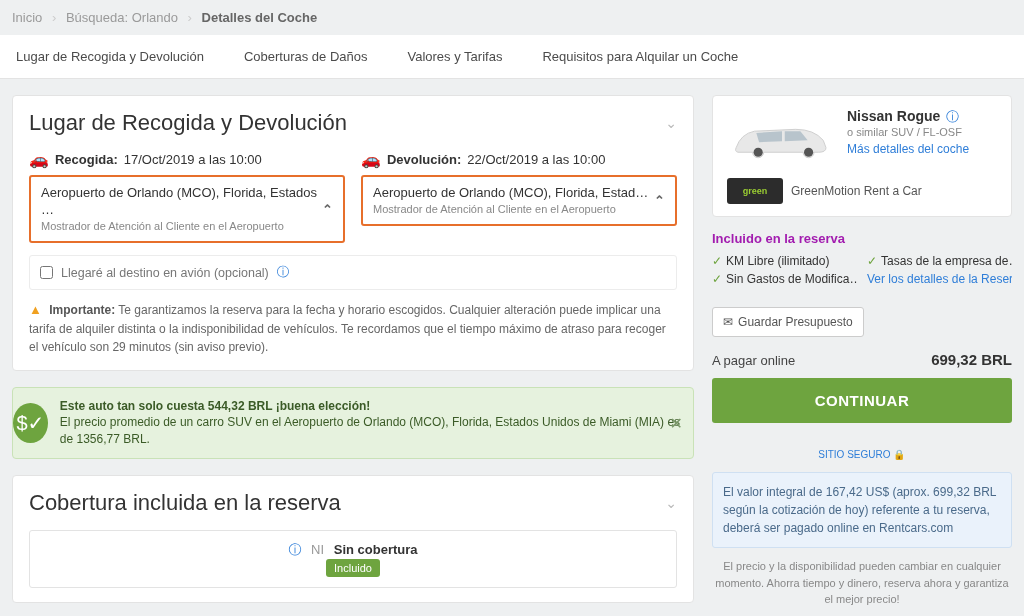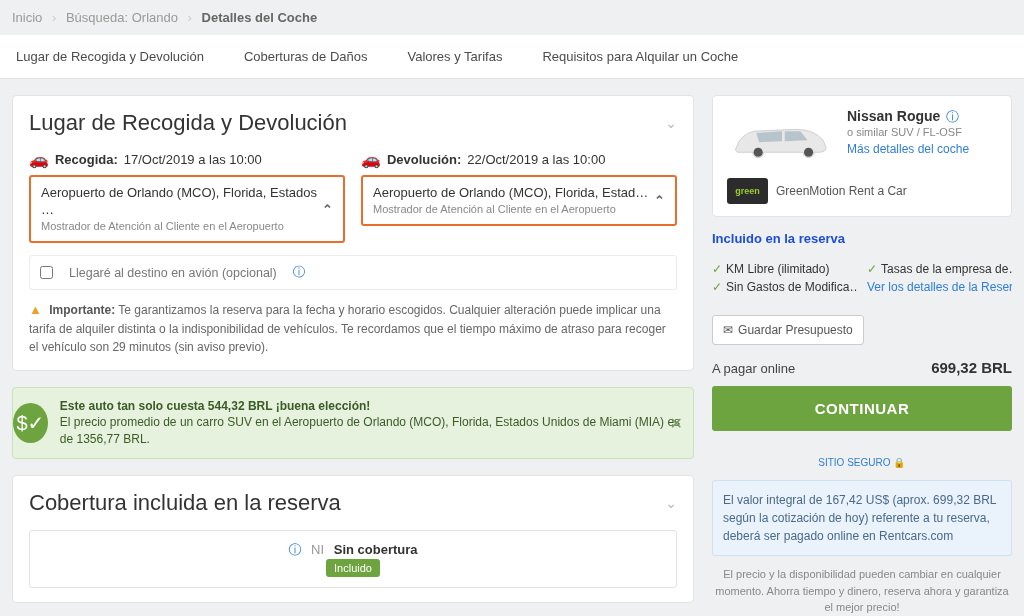--- a/index.html
+++ b/index.html
@@ -50,7 +50,7 @@
 .car-info .sub { font-size: 11px; color: #888; }
 .car-info a { color: #2f7ed8; font-size: 12px; text-decoration: none; display: inline-block; margin-top: 4px; }
 .brand { display: flex; align-items: center; gap: 8px; margin-top: 10px; font-size: 12px; color: #555; }
-.brand .logo { width: 41px; height: 26px; background: #2c2c2c; border-radius: 3px; display: flex; align-items: center; justify-content: center; color: #9acd32; font-size: 9px; font-weight: bold; }
+.brand .logo { width: 56px; height: 26px; background: #2c2c2c; border-radius: 3px; display: flex; align-items: center; justify-content: center; color: #9acd32; font-size: 9px; font-weight: bold; }
 .section-h { font-size: 13px; font-weight: 600; color: #1d4ed8; margin-bottom: 16px; }
 .incl-list { margin-bottom: 6px; }
 .incl-grid { display: grid; grid-template-columns: 1fr 1fr; gap: 4px 10px; font-size: 12px; }

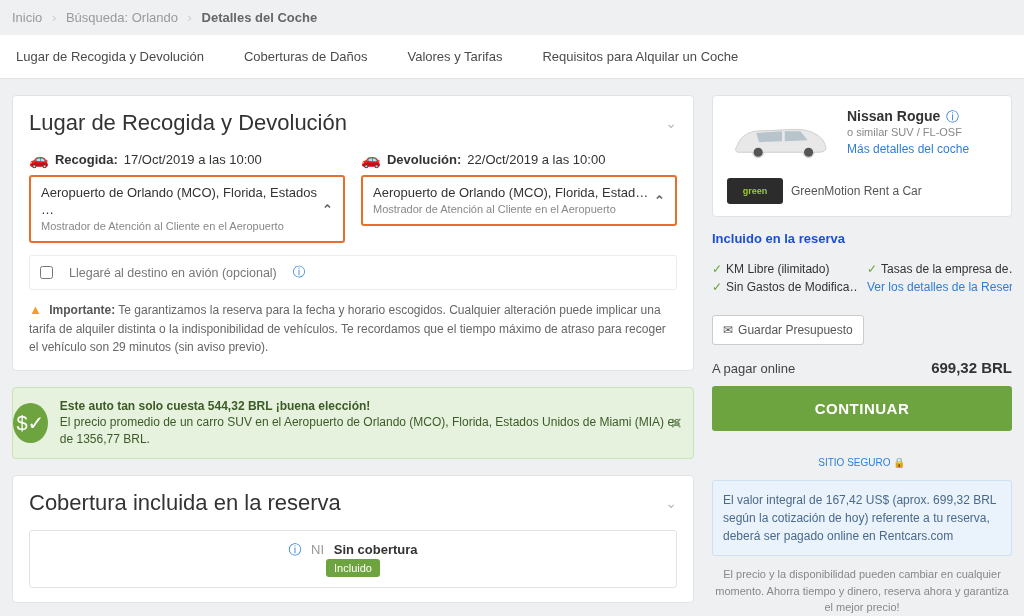--- a/index.html
+++ b/index.html
@@ -51,7 +51,7 @@
 .car-info a { color: #2f7ed8; font-size: 12px; text-decoration: none; display: inline-block; margin-top: 4px; }
 .brand { display: flex; align-items: center; gap: 8px; margin-top: 10px; font-size: 12px; color: #555; }
 .brand .logo { width: 56px; height: 26px; background: #2c2c2c; border-radius: 3px; display: flex; align-items: center; justify-content: center; color: #9acd32; font-size: 9px; font-weight: bold; }
-.section-h { font-size: 13px; font-weight: 600; color: #1d4ed8; margin-bottom: 16px; }
+.section-h { font-size: 13px; font-weight: 600; color: #a21caf; margin-bottom: 8px; }
 .incl-list { margin-bottom: 6px; }
 .incl-grid { display: grid; grid-template-columns: 1fr 1fr; gap: 4px 10px; font-size: 12px; }
 .incl-grid .it { display: flex; gap: 4px; color: #333; white-space: nowrap; overflow: hidden; text-overflow: ellipsis; }

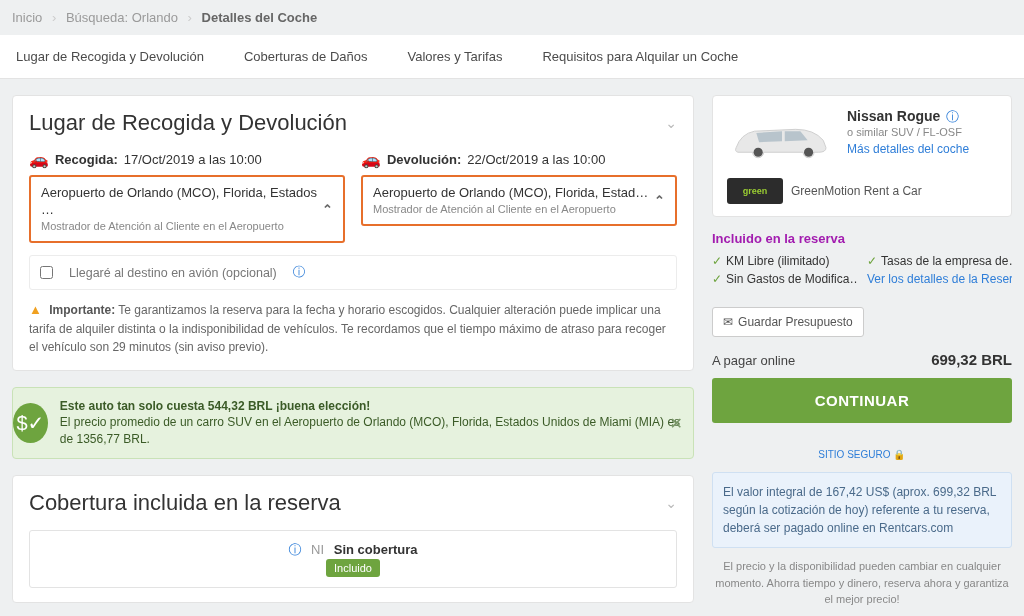--- a/index.html
+++ b/index.html
@@ -25,7 +25,7 @@
 .pd-sel .txt { font-size: 13px; color: #333; line-height: 1.3; }
 .pd-sel .txt .sub { color: #888; font-size: 11px; }
 .pd-sel .arr { color: #666; font-weight: bold; }
-.optline { margin: 0 16px 10px; border: 1px solid #ececec; border-radius: 3px; padding: 8px 10px; display: flex; align-items: center; gap: 16px; color: #777; font-size: 12.5px; }
+.optline { margin: 0 16px 10px; border: 1px solid #ececec; border-radius: 3px; padding: 8px 10px; display: flex; align-items: center; gap: 8px; color: #777; font-size: 12.5px; }
 .optline input { accent-color: #888; }
 .optline .info { color: #2f7ed8; }
 .notice { padding: 0 16px 14px; font-size: 12px; color: #666; line-height: 1.5; }

